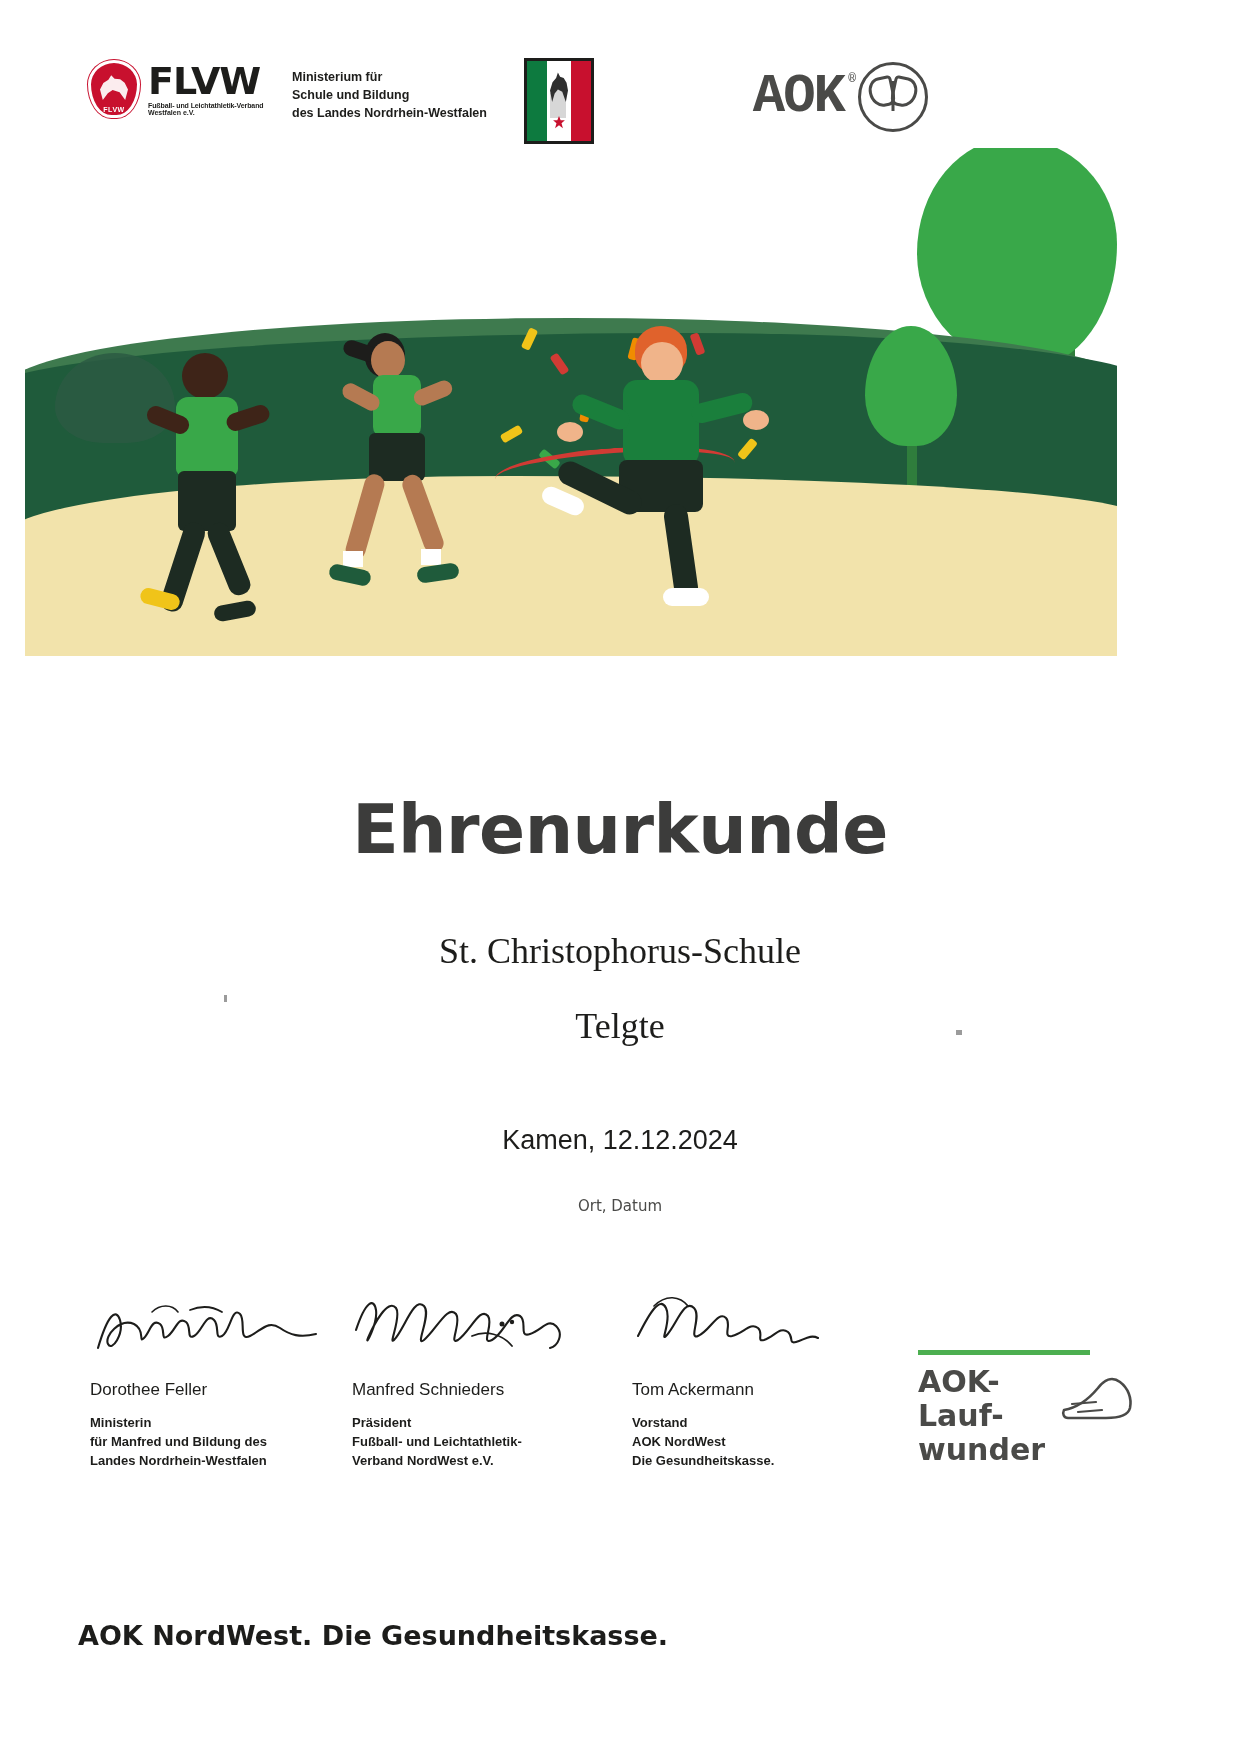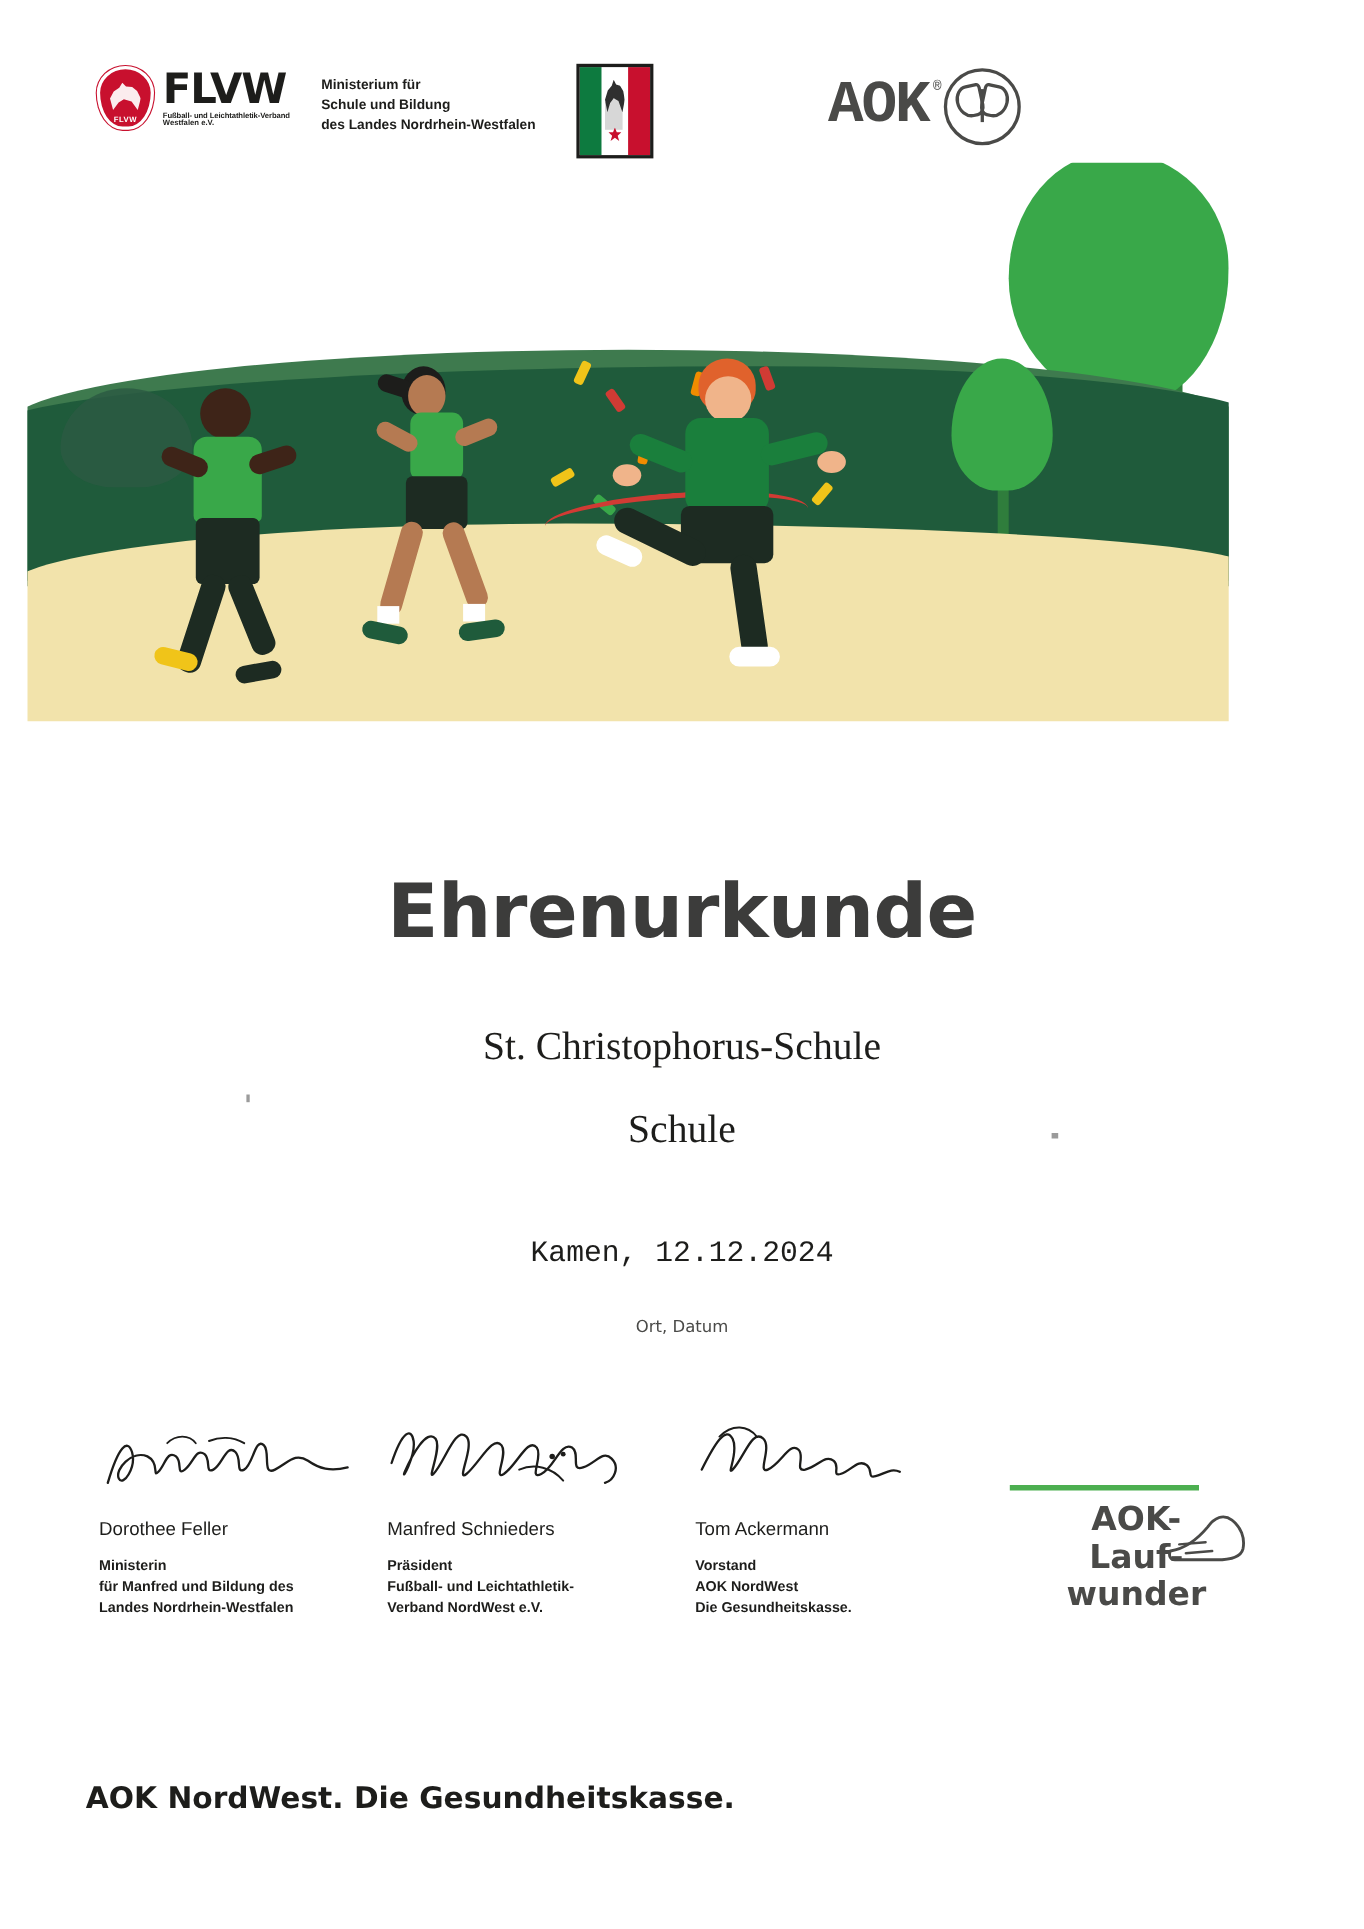--- a/index.html
+++ b/index.html
@@ -561,7 +561,7 @@
 
 <div class="cert-title">Ehrenurkunde</div>
 <div class="cert-school">St. Christophorus-Schule</div>
-<div class="cert-place">Schule</div>
+<div class="cert-place">Telgte</div>
 <div class="cert-date">Kamen, 12.12.2024</div>
 <div class="cert-date-label">Ort, Datum</div>
 

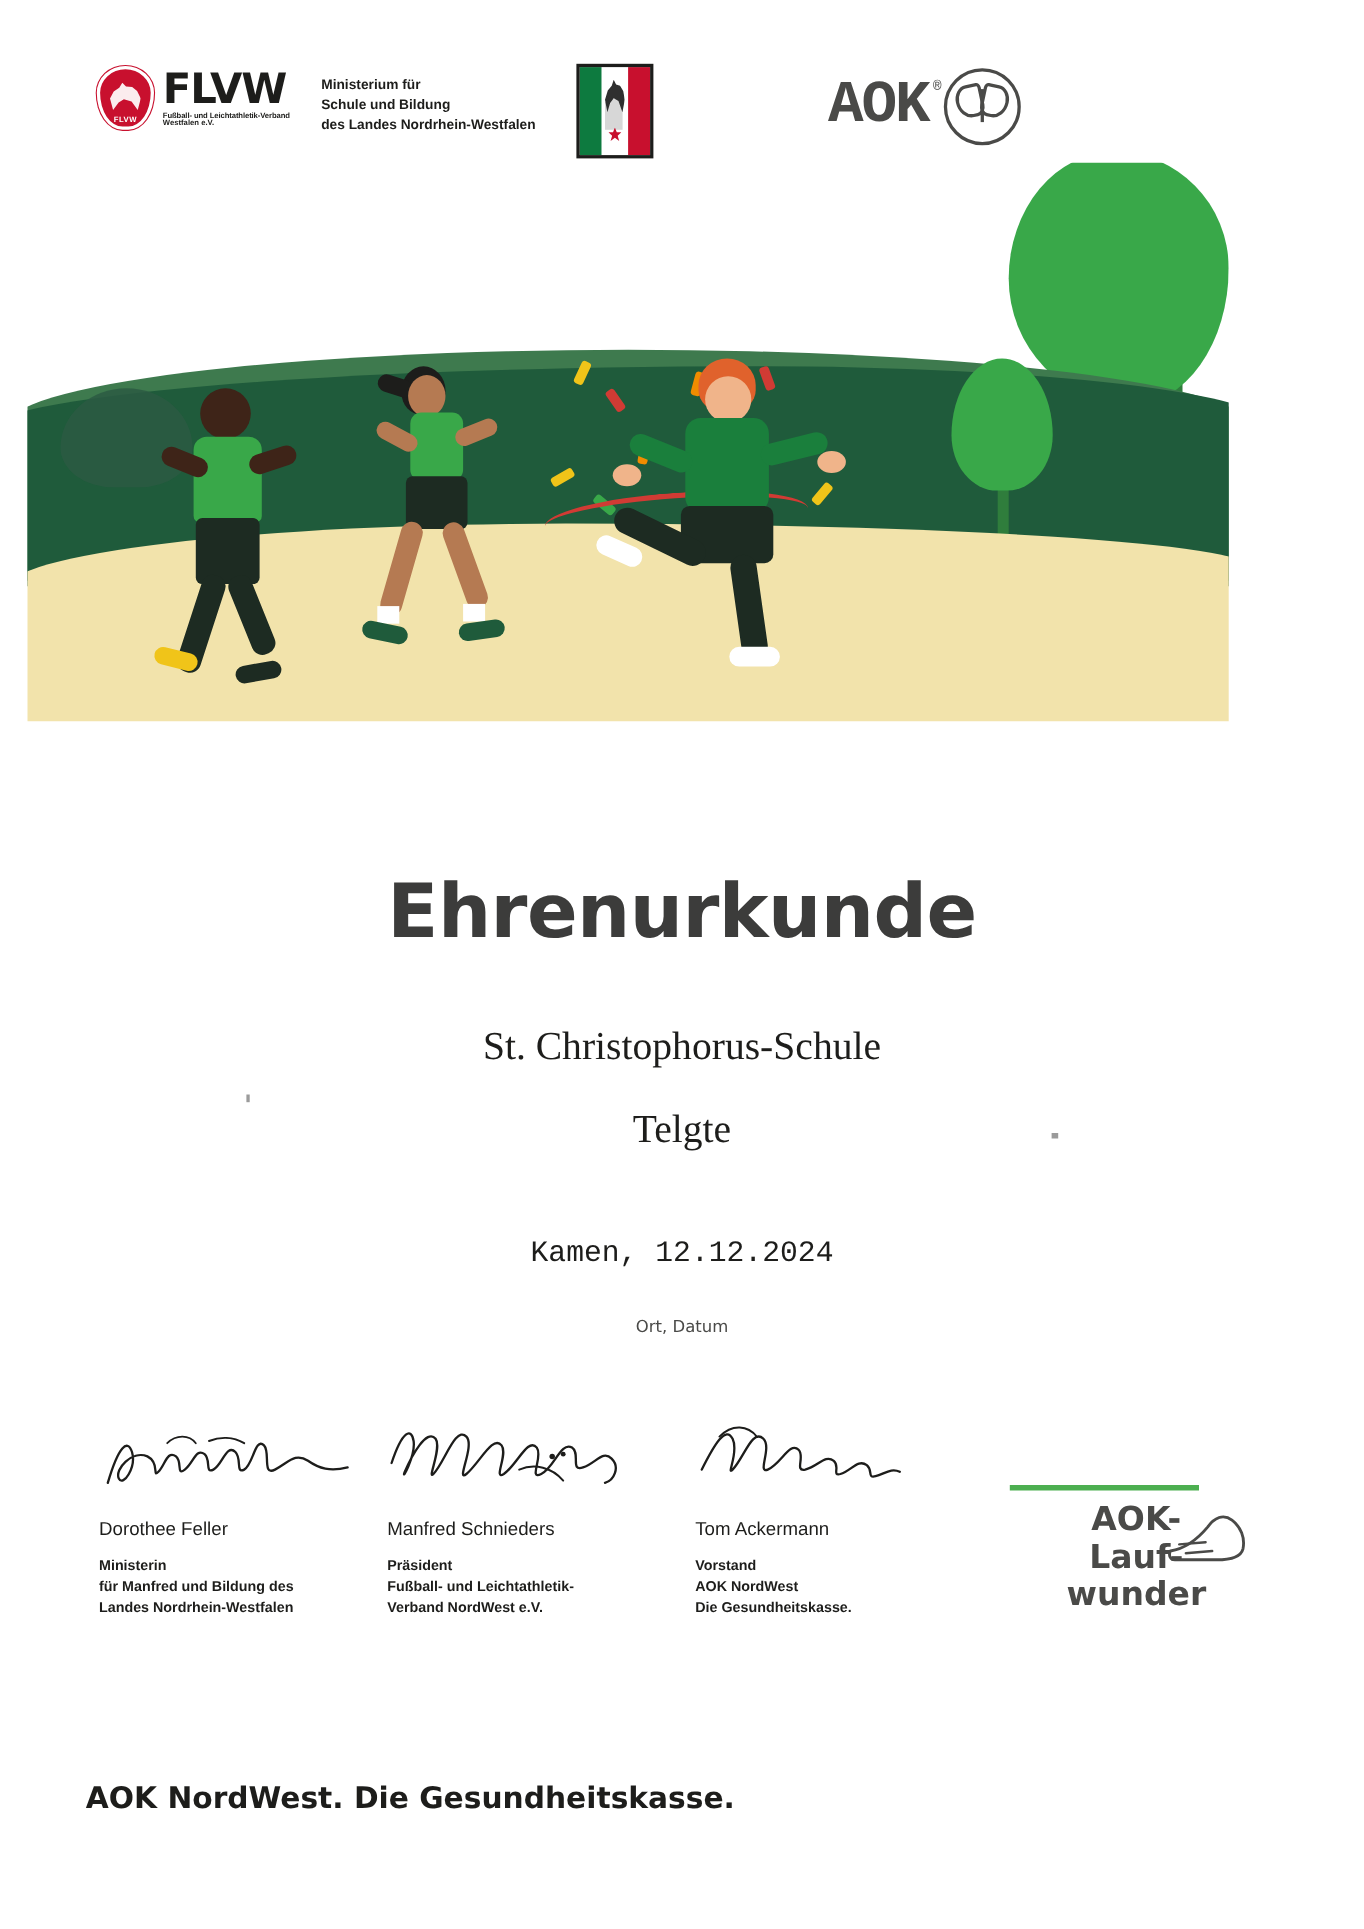--- a/index.html
+++ b/index.html
@@ -361,7 +361,7 @@
     text-align: center;
     font-size: 27px;
     color: #1d1d1b;
-    font-family: Liberation Mono, monospace;
+    font-family: Liberation Sans, sans-serif;
   }
   .cert-date-label {
     position: absolute;

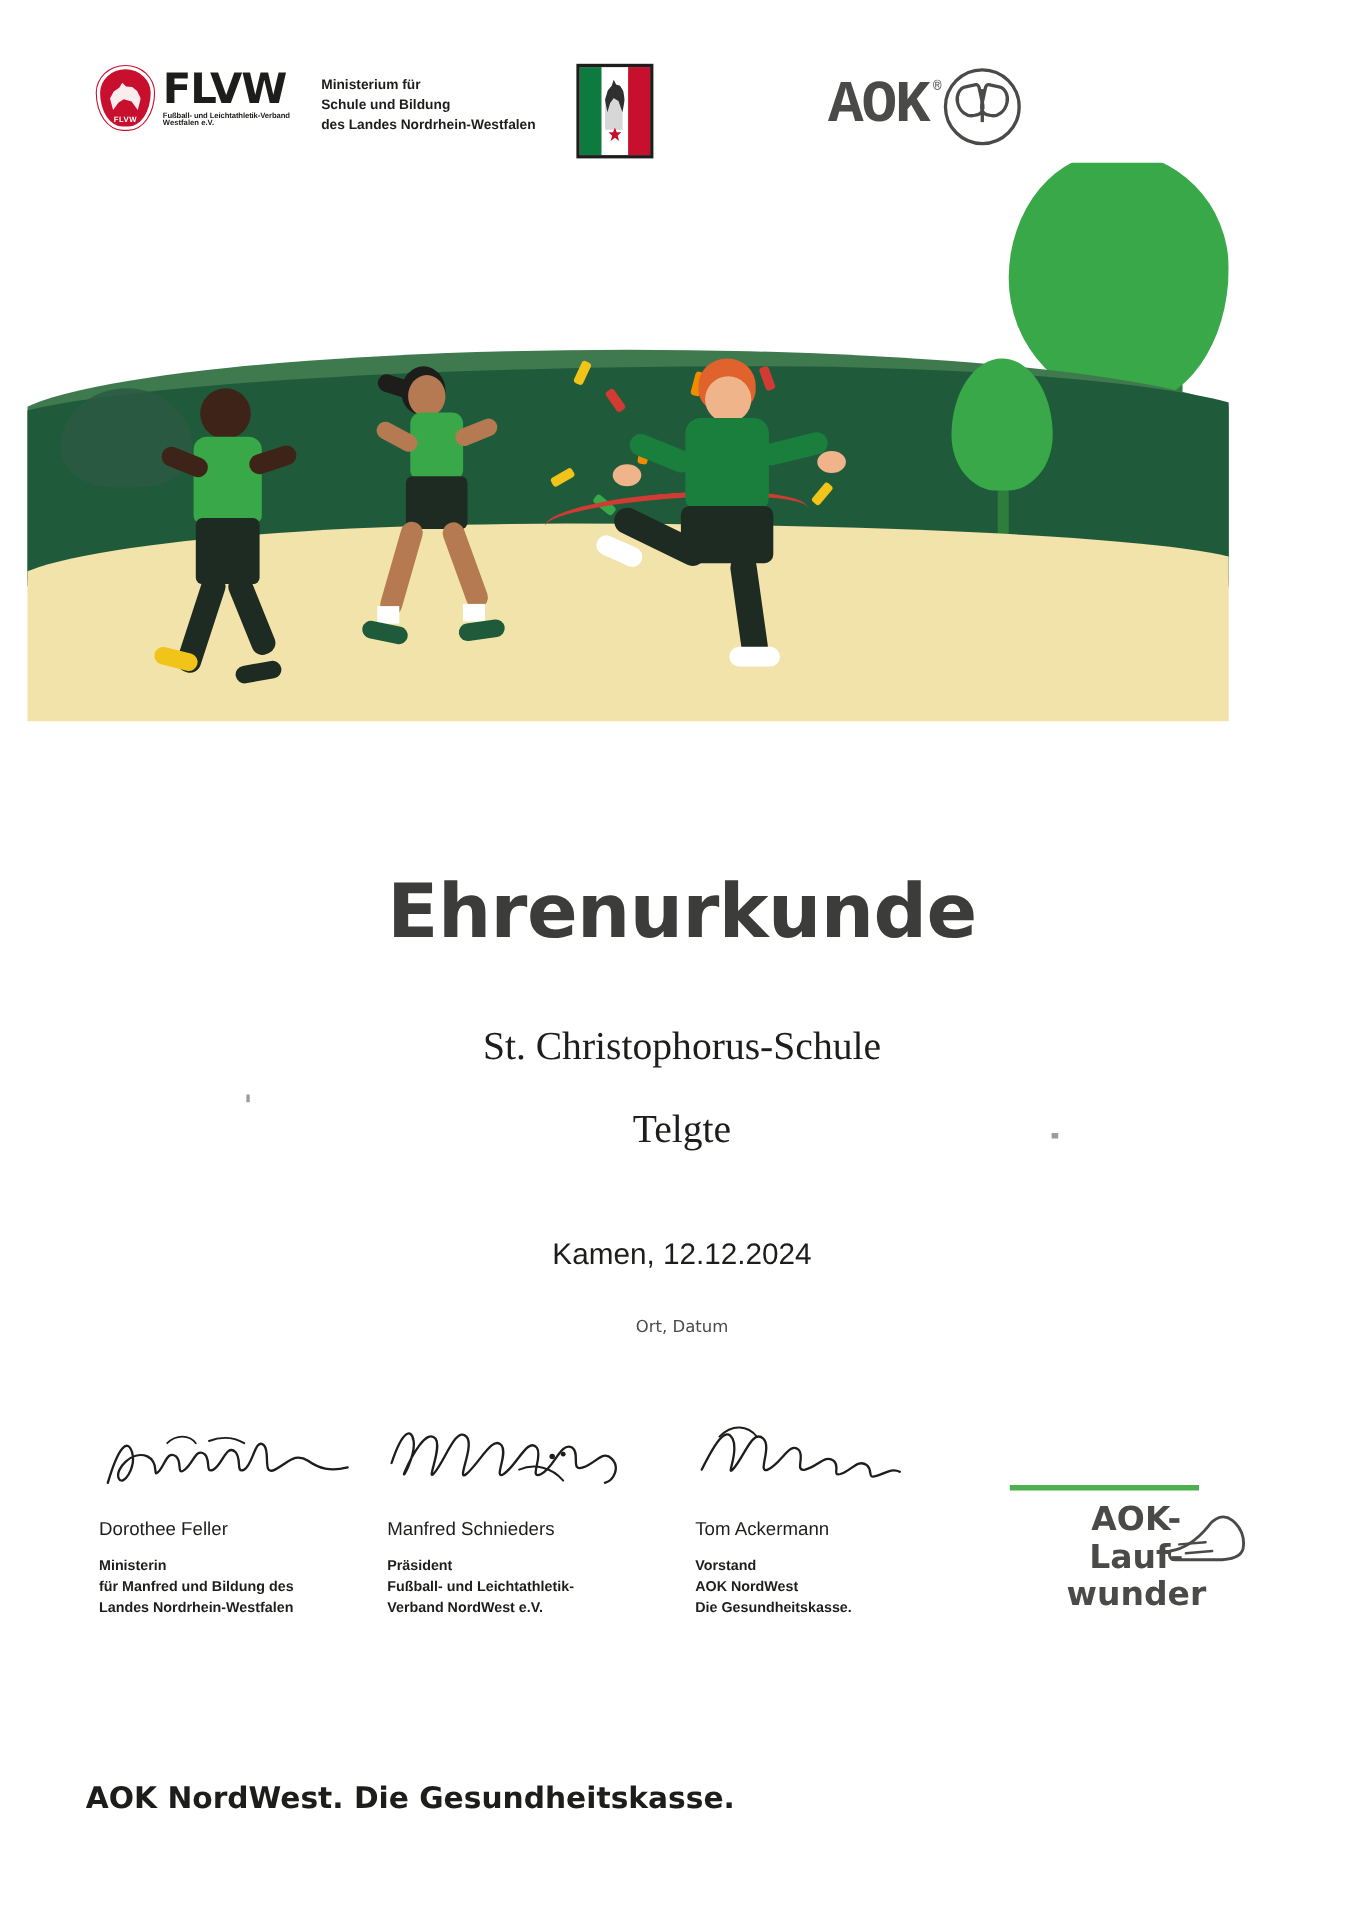--- a/index.html
+++ b/index.html
@@ -407,7 +407,6 @@
     left: 918px;
     top: 1350px;
     width: 230px;
-    text-align: center;
   }
   .lw-rule {
     width: 172px;

